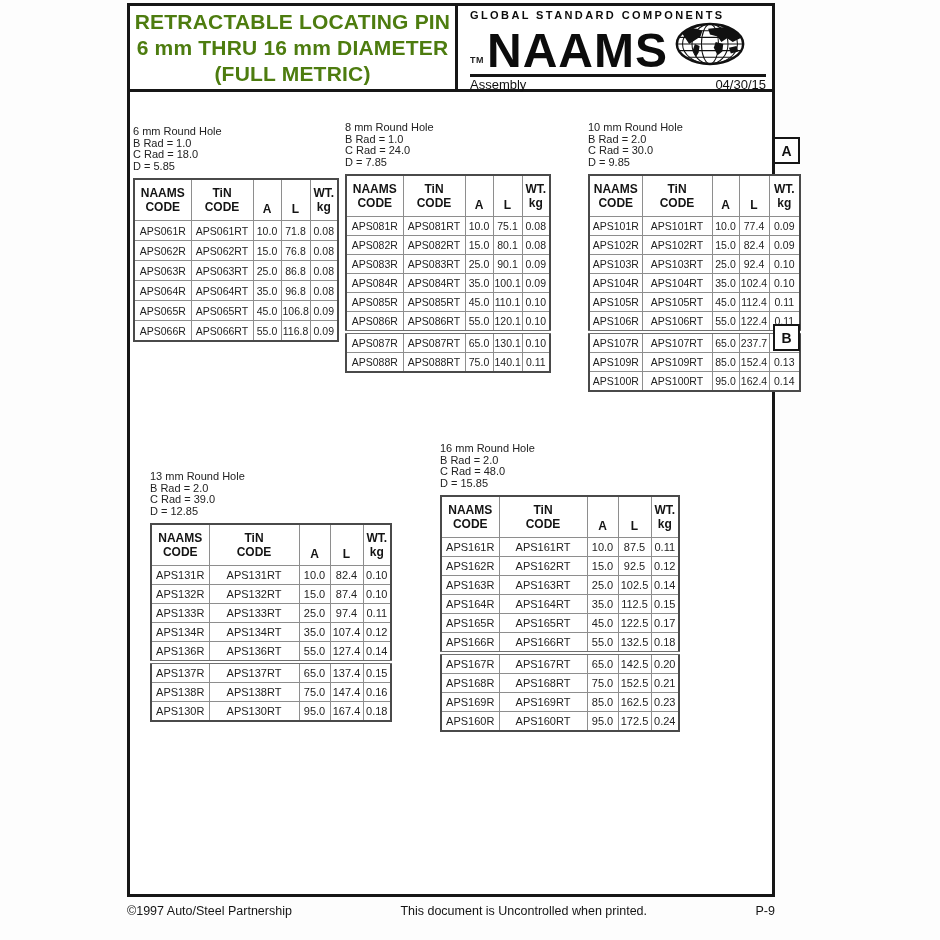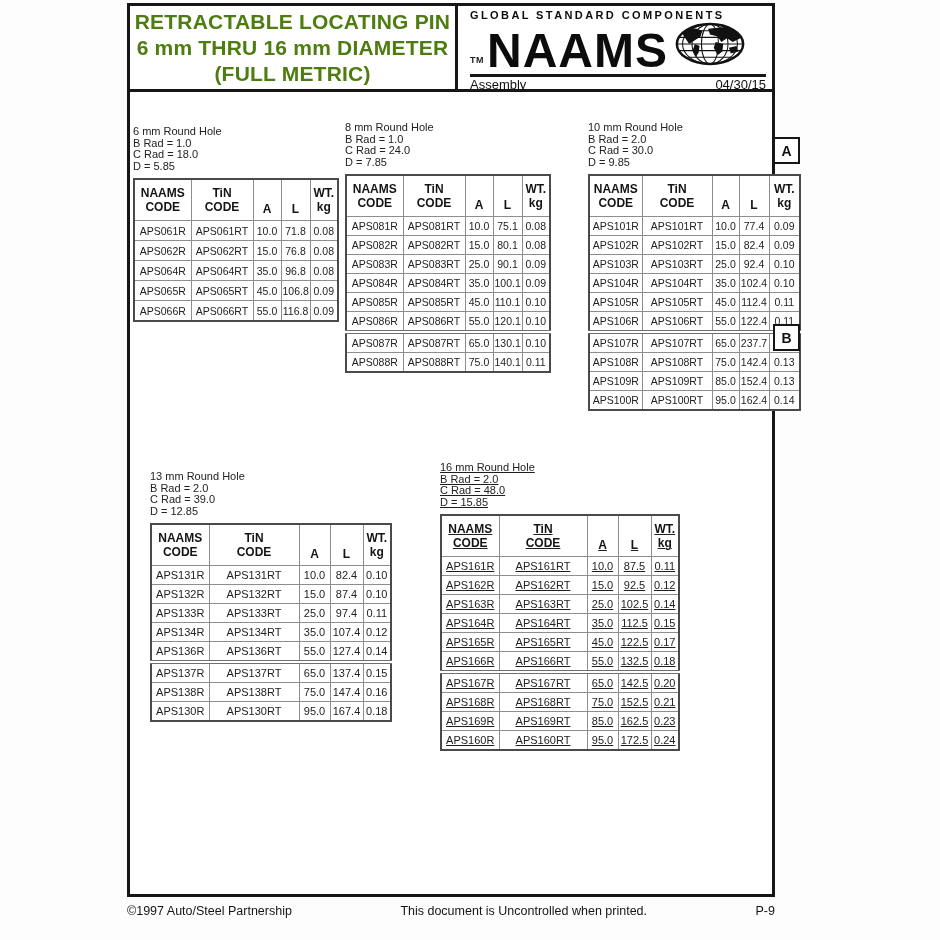--- a/index.html
+++ b/index.html
@@ -186,6 +186,13 @@
             <td>0.08</td>
           </tr>
           <tr>
+            <td>APS063R</td>
+            <td>APS063RT</td>
+            <td>25.0</td>
+            <td>86.8</td>
+            <td>0.08</td>
+          </tr>
+          <tr>
             <td>APS064R</td>
             <td>APS064RT</td>
             <td>35.0</td>

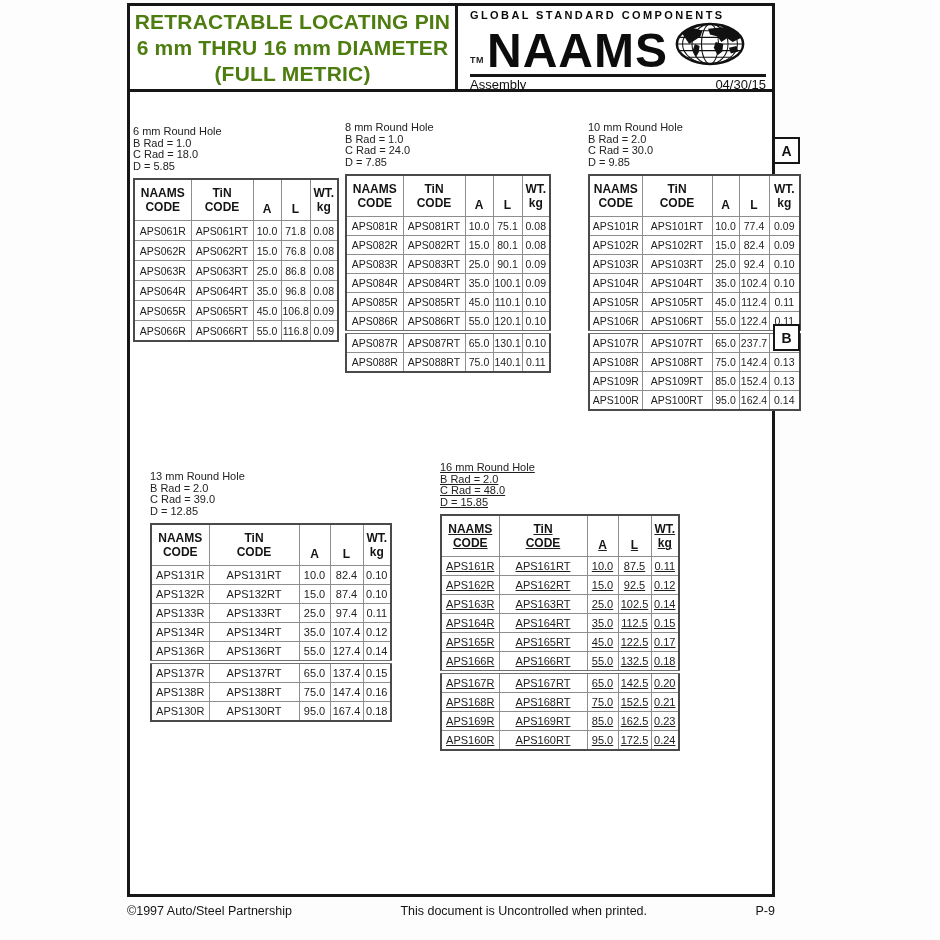--- a/index.html
+++ b/index.html
@@ -401,13 +401,6 @@
             <td>0.12</td>
           </tr>
           <tr>
-            <td>APS108R</td>
-            <td>APS108RT</td>
-            <td>75.0</td>
-            <td>142.4</td>
-            <td>0.13</td>
-          </tr>
-          <tr>
             <td>APS109R</td>
             <td>APS109RT</td>
             <td>85.0</td>

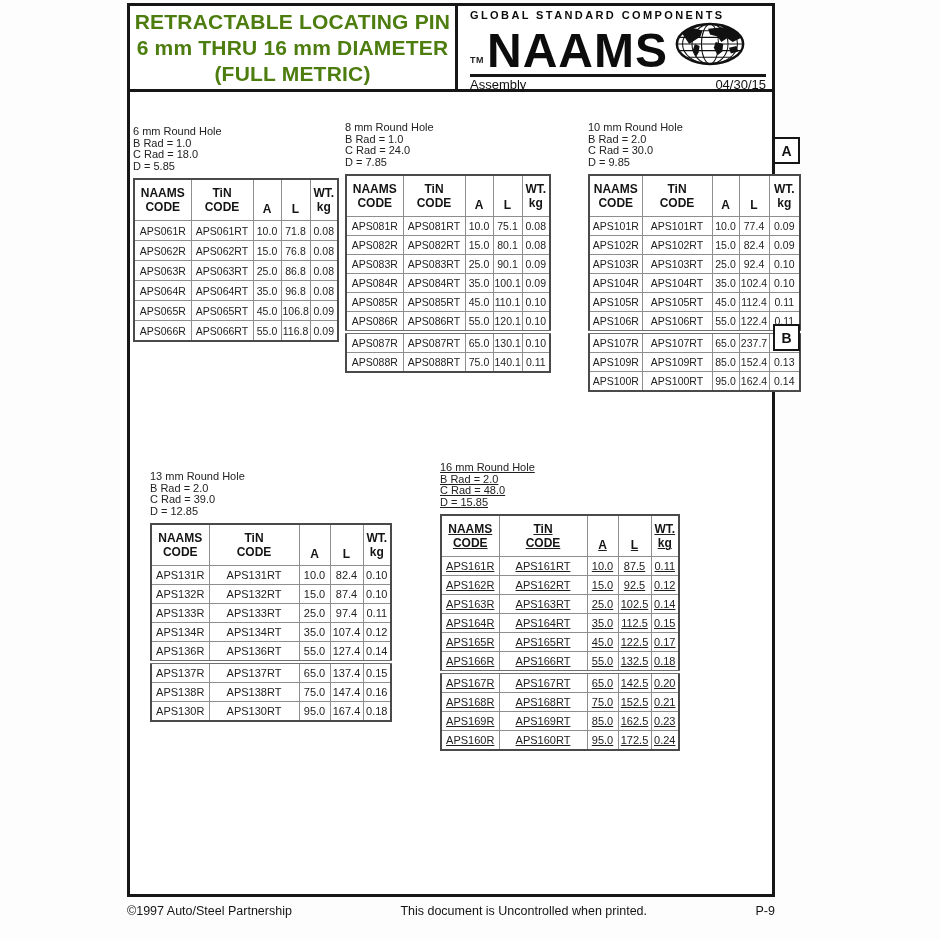--- a/index.html
+++ b/index.html
@@ -514,7 +514,7 @@
         </tbody>
       </table>
     </div>
-    <div class="tblock" style="left: 440px; top: 462px; text-decoration: underline;">
+    <div class="tblock" style="left: 440px; top: 443px;">
       <div class="specs">
         <div>16 mm Round Hole</div>
         <div>B Rad = 2.0</div>

